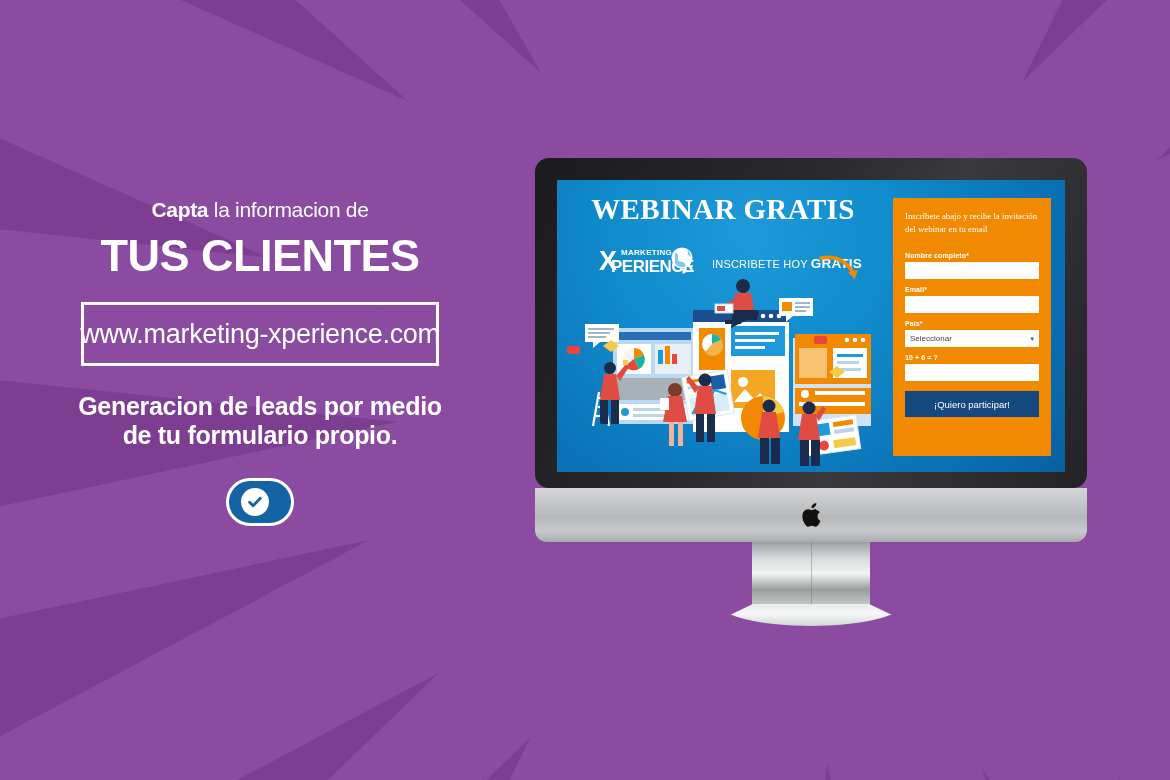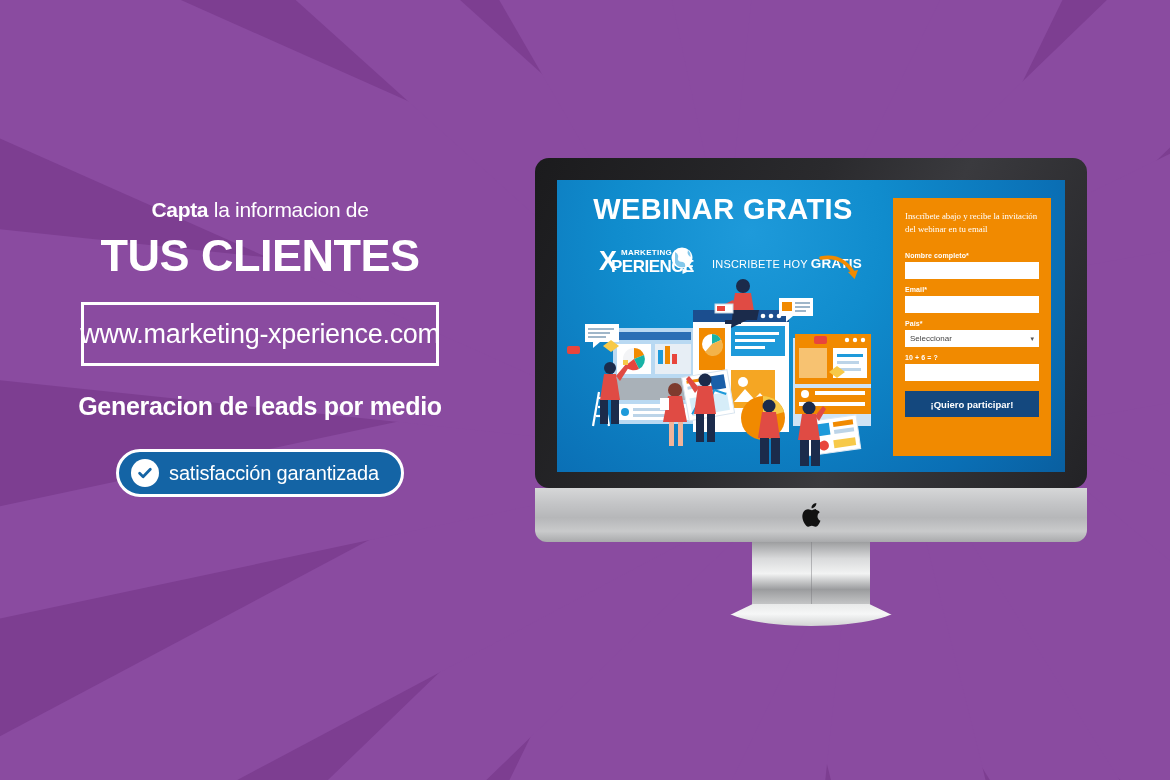--- a/index.html
+++ b/index.html
@@ -212,6 +212,7 @@
     font-size: 29px;
     font-weight: 700;
     letter-spacing: 0.4px;
+    font-family: Liberation Serif, serif;
   }
   .lp-sub {
     position: absolute;

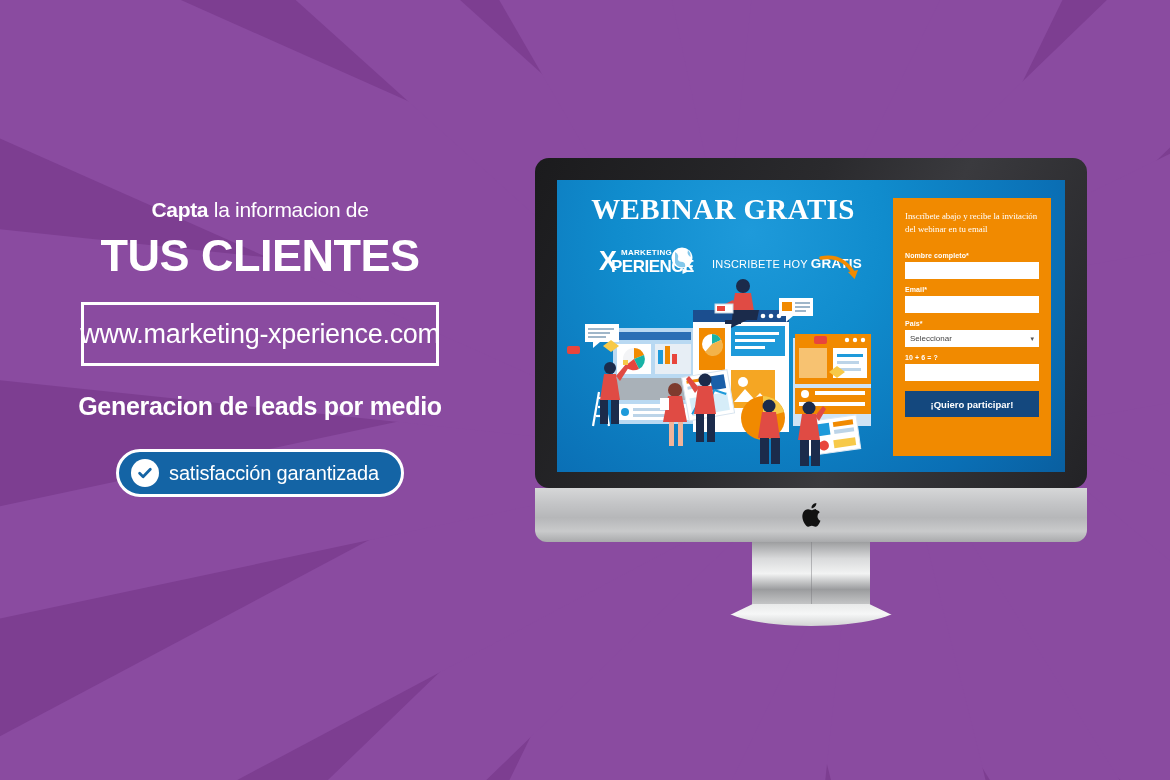--- a/index.html
+++ b/index.html
@@ -350,7 +350,7 @@
     border: none;
     font-family: "Liberation Sans", sans-serif;
     font-size: 9.5px;
-    font-weight: 700;
+    font-weight: 400;
     margin-top: 10px;
     cursor: pointer;
     display: block;

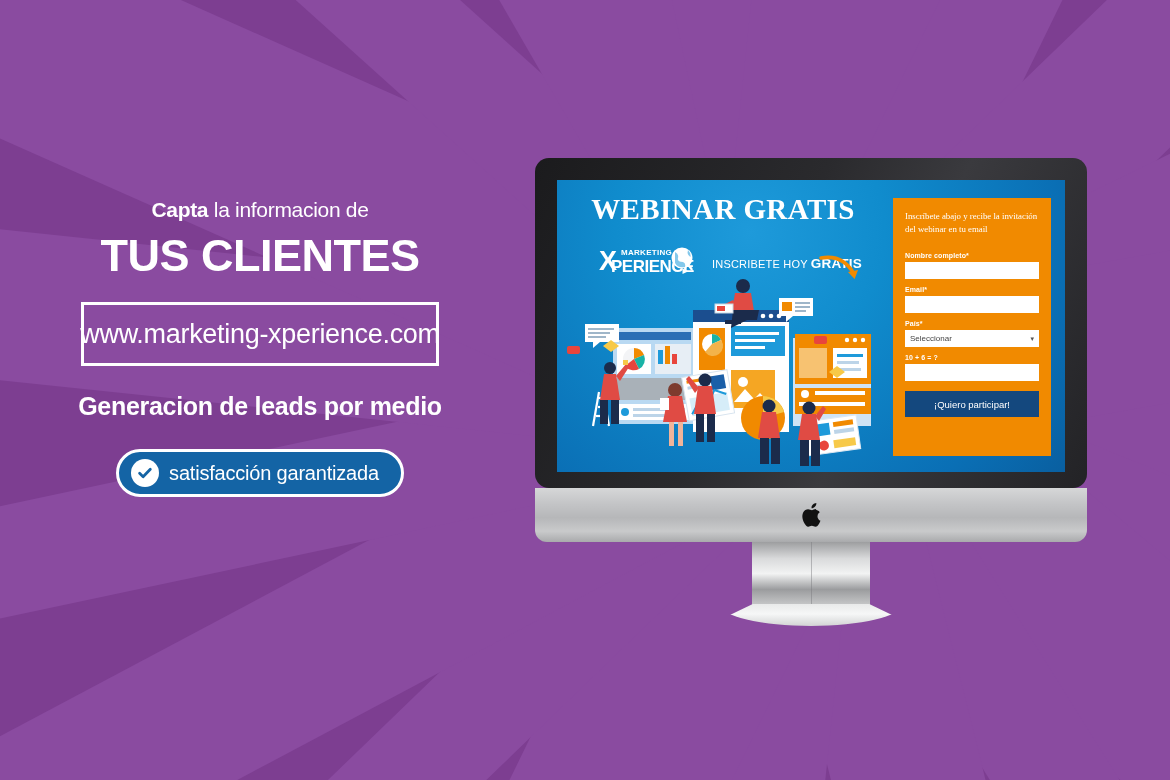--- a/index.html
+++ b/index.html
@@ -397,6 +397,7 @@
 
     <div class="subcopy">
       <div>Generacion de leads por medio</div>
+      <div>de tu formulario propio.</div>
     </div>
 
     <div style="text-align:center;">

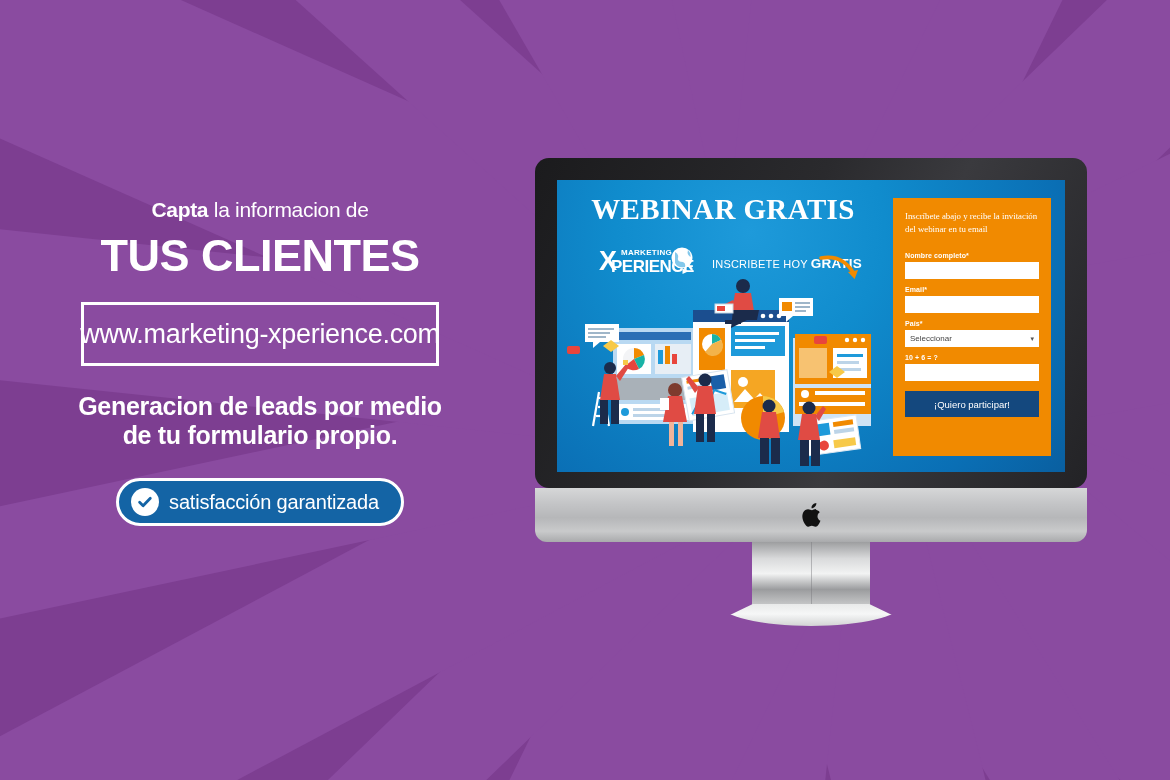--- a/index.html
+++ b/index.html
@@ -407,7 +407,6 @@
             <path d="M3.6 9.3 L7.1 12.7 L14.3 5.2" fill="none" stroke="#1464a5" stroke-width="2.8" stroke-linecap="round" stroke-linejoin="round"></path>
           </svg>
         </span>
-        <span class="badge-label">satisfacción garantizada</span>
       </div>
     </div>
   </div>

